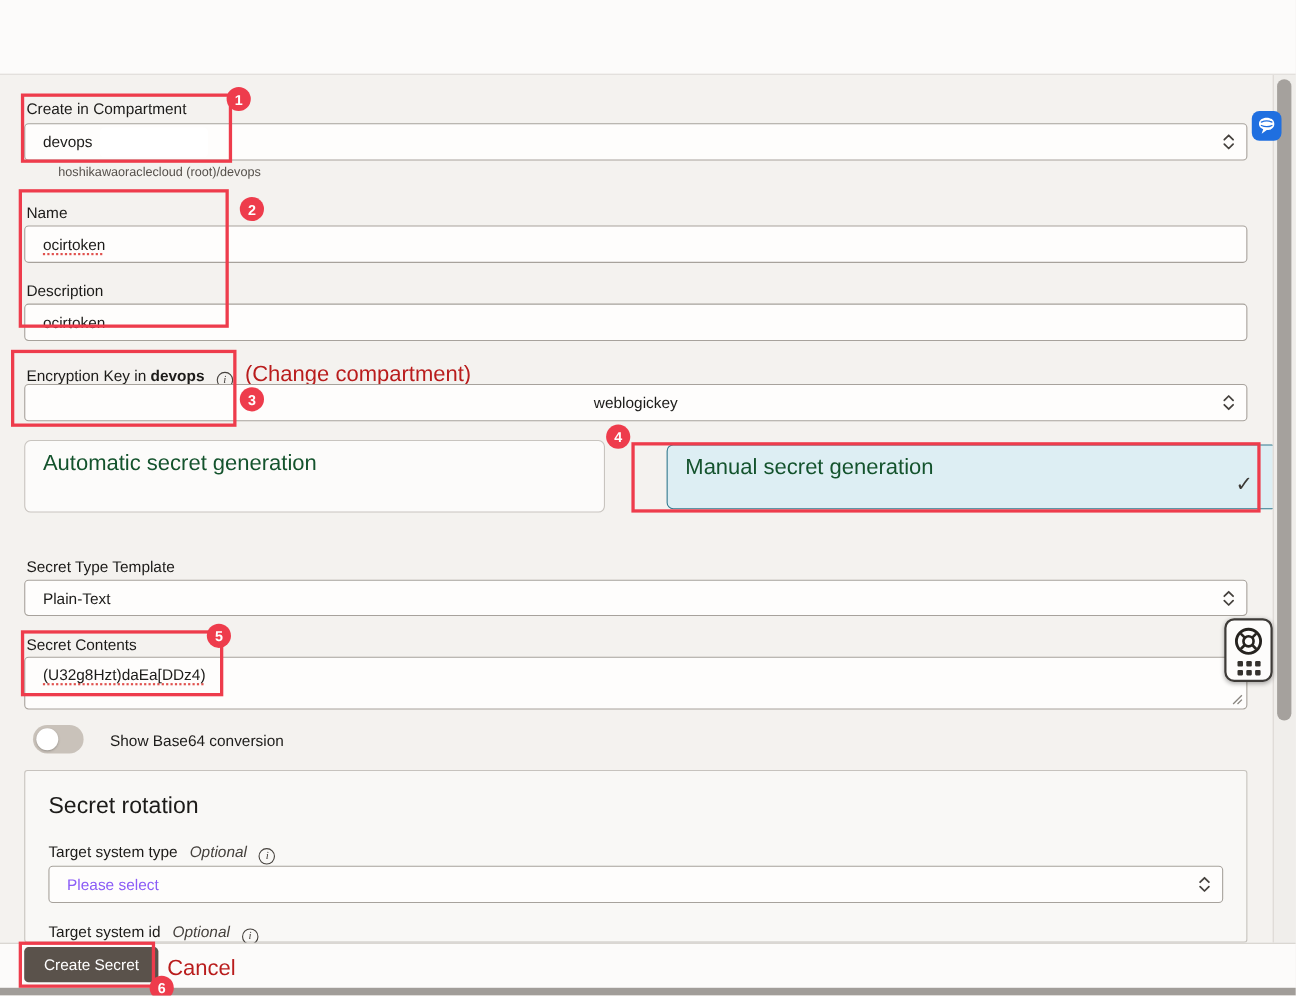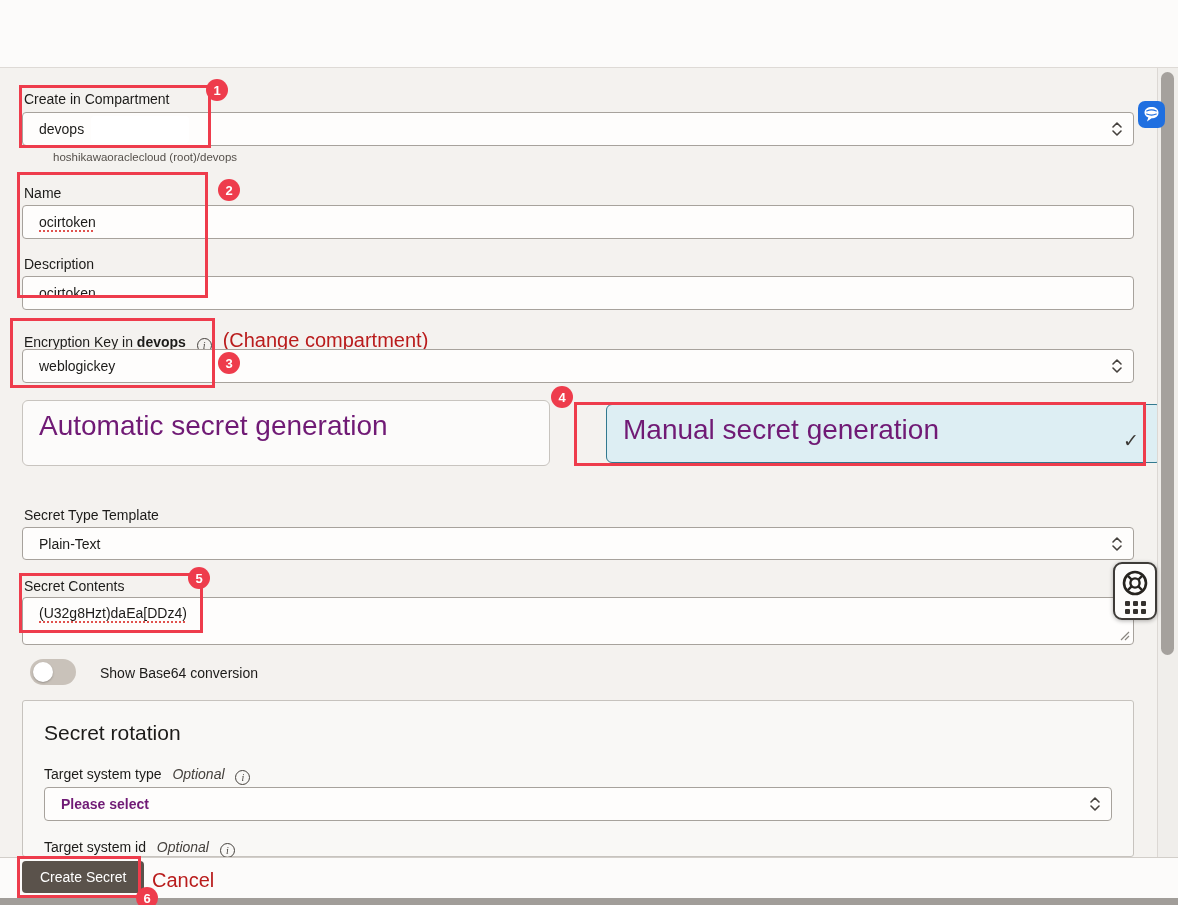--- a/index.html
+++ b/index.html
@@ -90,7 +90,7 @@
   <span class="info-i">i</span>
   <a class="link" style="margin-left:7px;">(Change compartment)</a>
 </div>
-<div class="abs field" style="left:22px;top:349px;width:1112px;height:34px;">
+<div class="abs field" style="left:22px;top:349px;width:1112px;height:34px;justify-content:center;">
   <span>weblogickey</span>
   <svg class="chev" width="12" height="16" viewBox="0 0 12 16">
       <path d="M2 6 L6 2 L10 6 M2 10 L6 14 L10 10" stroke="#45413d" stroke-width="1.6" fill="none" stroke-linecap="round" stroke-linejoin="round"></path>

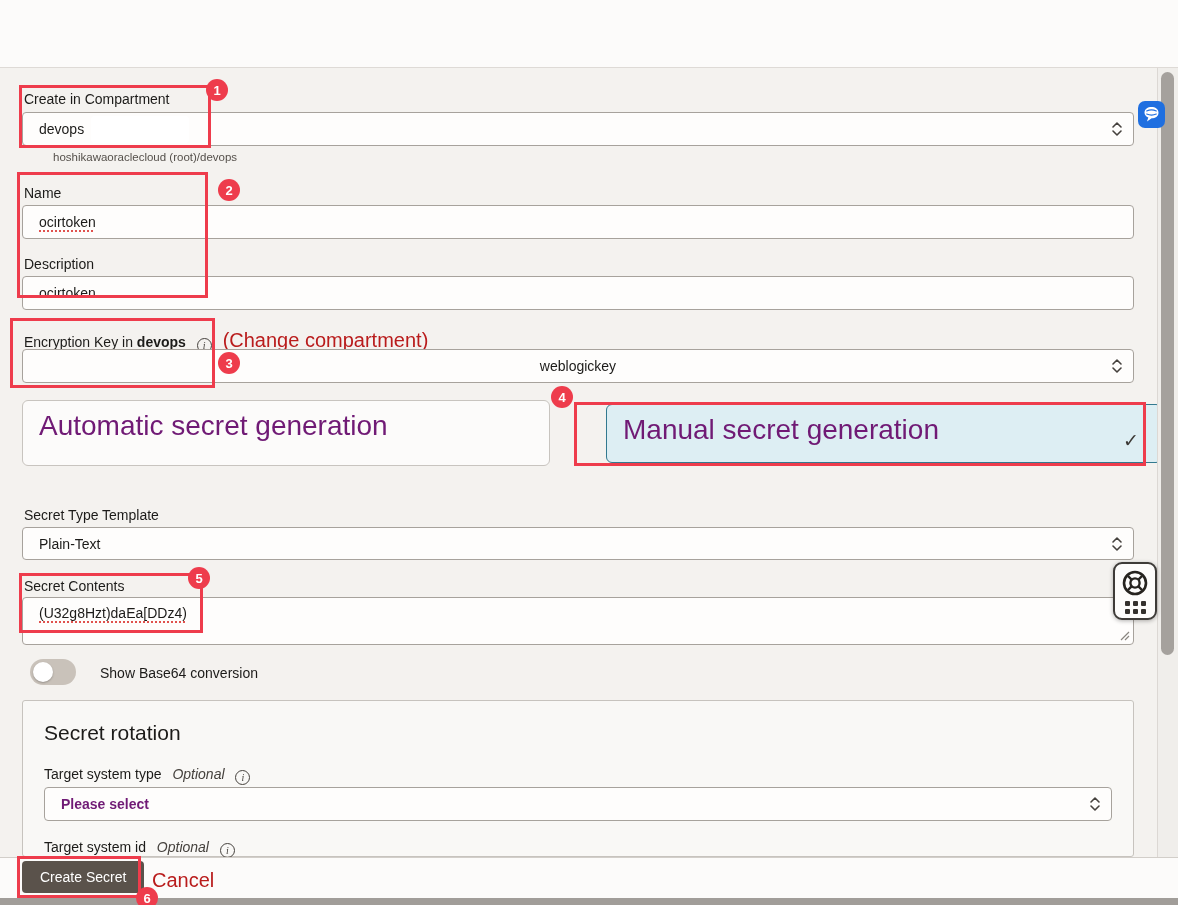--- a/index.html
+++ b/index.html
@@ -26,7 +26,7 @@
   .card { border-radius:6px; padding:9px 16px; }
   .card-auto { background:#fcfbfa; border:1px solid #c8c4bf; }
   .card-manual { background:#ddeef3; border:1.5px solid #32798f;margin-left:25px; }
-  .card h3 { font-size:28px; font-weight:400; color:#701a75; margin-bottom:8px; }
+  .card h3 { font-size:20px; font-weight:400; color:#14532d; margin-bottom:8px; }
   .card p { font-size:14px; color:#1c1b19; }
   .checkmark { position:absolute; right:22px; bottom:10px; font-size:19px; color:#3c3935; }
 

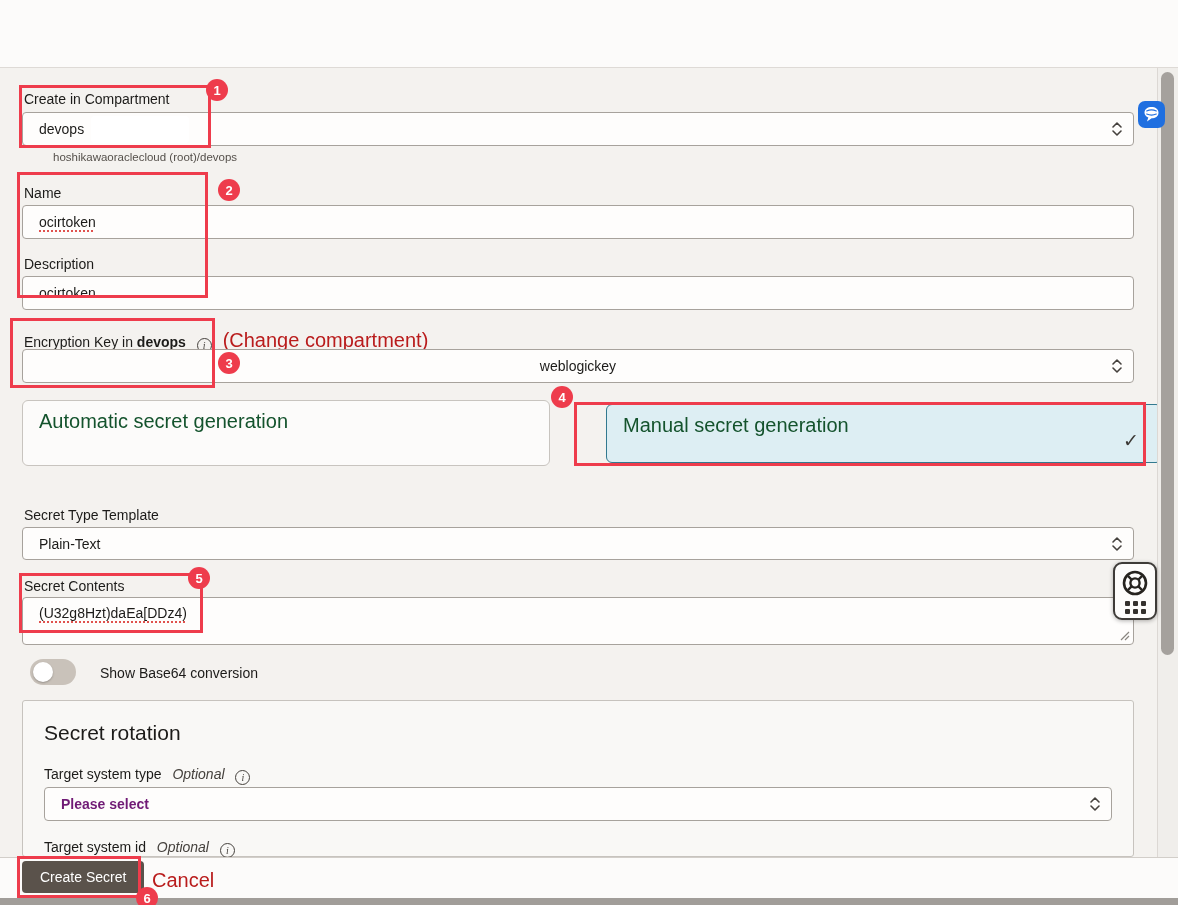--- a/index.html
+++ b/index.html
@@ -36,7 +36,7 @@
 
   
   .panel { background:#f9f8f6; border:1px solid #c7c3be; border-radius:3px; }
-  .placeholder { color:#701a75;font-weight:bold; }
+  .placeholder { color:#8b5cf6; }
 
   
   .footer { left:0; top:857px; width:1178px; height:41px; background:#fcfbfa; border-top:1px solid #d2cec9; z-index:5; }

